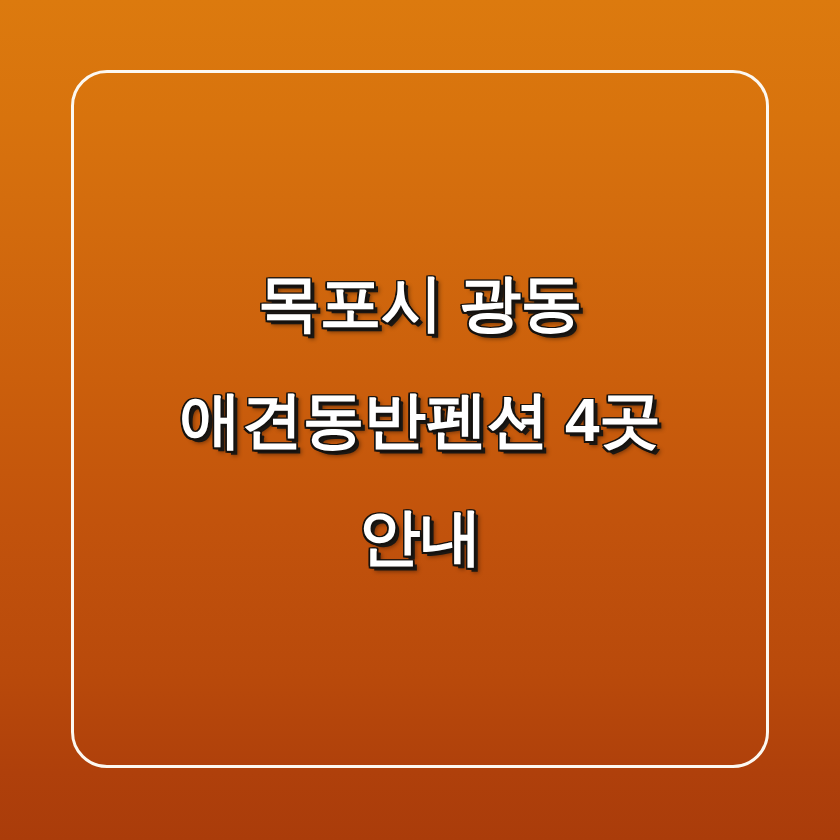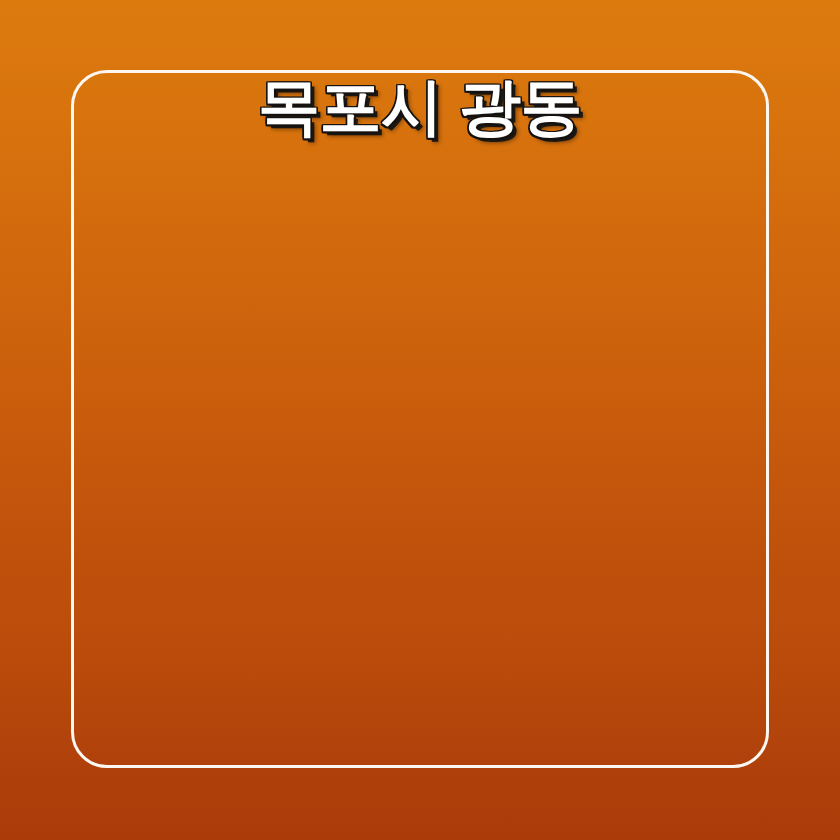--- a/index.html
+++ b/index.html
@@ -55,6 +55,7 @@
     display: flex;
     flex-direction: column;
     align-items: center;
+    justify-content: center;
     box-sizing: border-box;
     padding: 0 18px;
     gap: 44px;

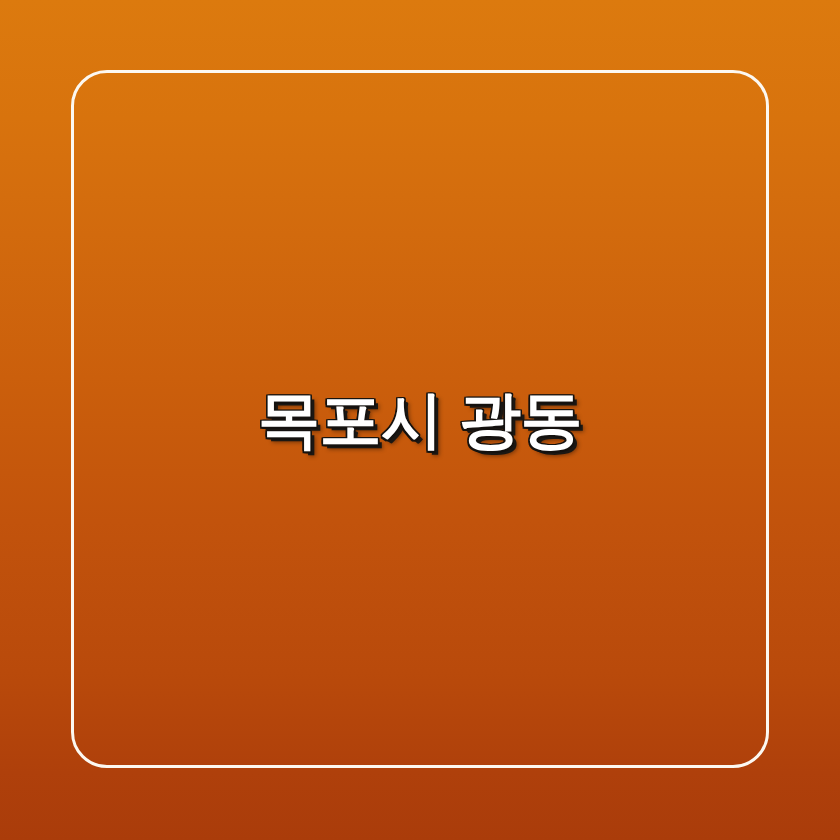--- a/index.html
+++ b/index.html
@@ -94,6 +94,7 @@
 
   <div class="title-block">
     <span class="title-line">목포시 광동</span>
+    <span class="title-line">애견동반펜션 4곳</span>
   </div>
 
 </div>

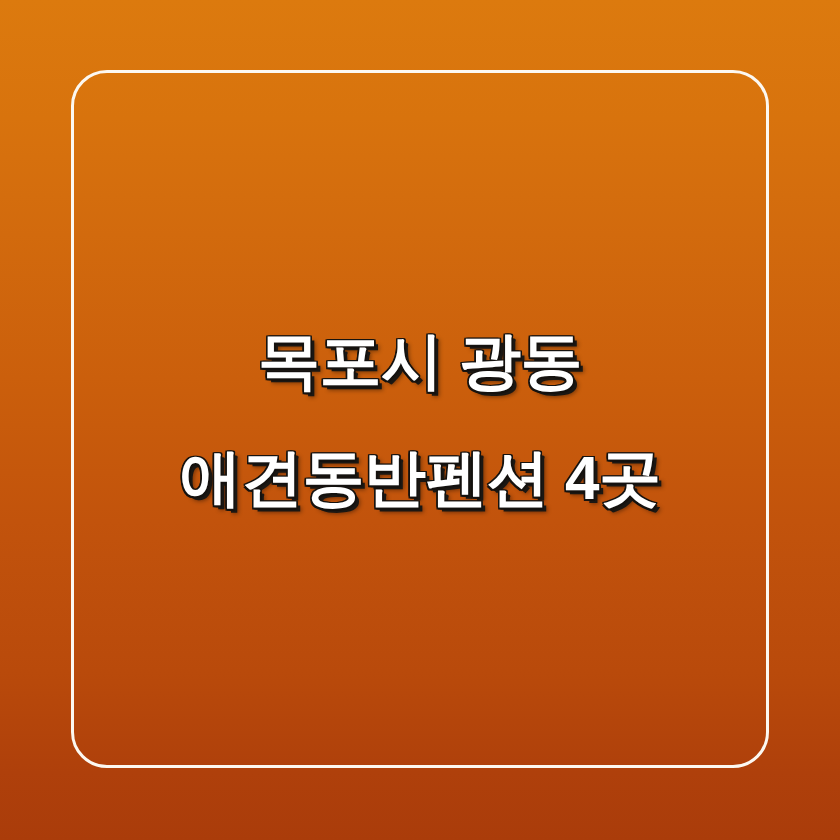--- a/index.html
+++ b/index.html
@@ -95,6 +95,7 @@
   <div class="title-block">
     <span class="title-line">목포시 광동</span>
     <span class="title-line">애견동반펜션 4곳</span>
+    <span class="title-line">안내</span>
   </div>
 
 </div>

